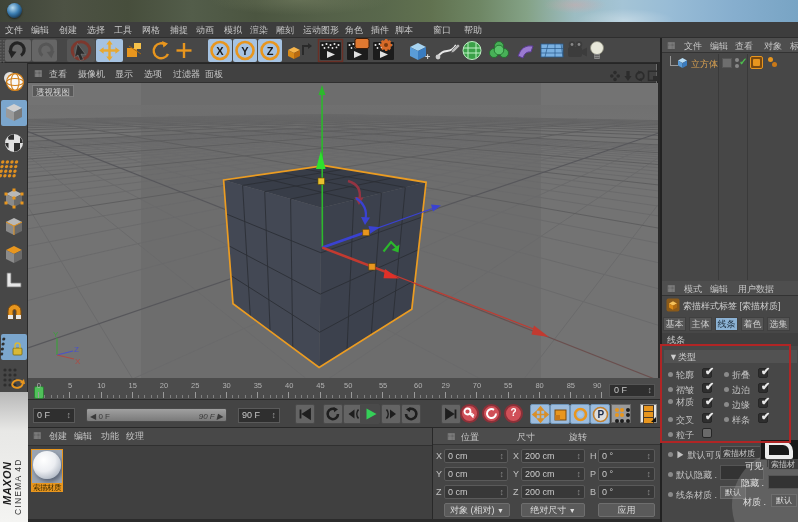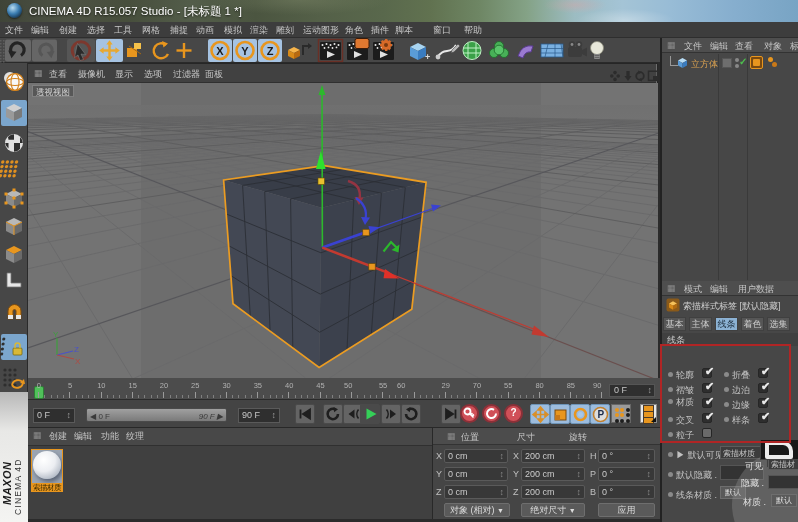--- a/index.html
+++ b/index.html
@@ -69,7 +69,6 @@
 
   <div class="abs" id="titlebar"></div>
   <div class="abs" id="logo"></div>
-  <div class="abs" id="titletext">CINEMA 4D R15.057 Studio - [未标题 1 *]</div>
 
   <div class="abs" id="menubar">
       <span class="mi" style="left:5px">文件</span>

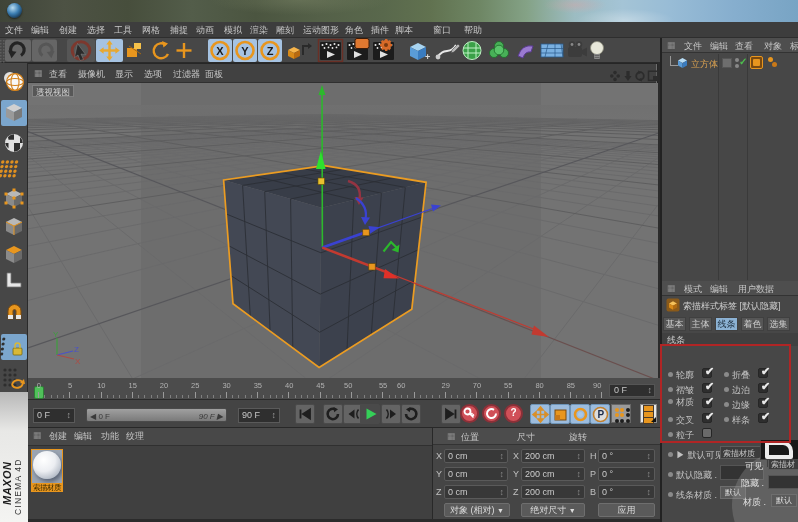--- a/index.html
+++ b/index.html
@@ -799,7 +799,7 @@
           <path d="M 3 5.5 v 4 l 4 2.2 v -4 z" fill="#d88a18"></path>
           <path d="M 11 5.5 v 4 l -4 2.2 v -4 z" fill="#b06a10"></path>
         </svg>
-        <span style="position:absolute;left:21px;top:3px;font-size:9px;color:#cecece;">索描样式标签 [默认隐藏]</span>
+        <span style="position:absolute;left:21px;top:3px;font-size:9px;color:#cecece;">索描样式标签 [索描材质]</span>
       </div>
 <div class="abs" style="left:0;top:279px;width:138px;height:16px;">
         <div class="tab " style="left:1px;">基本</div>

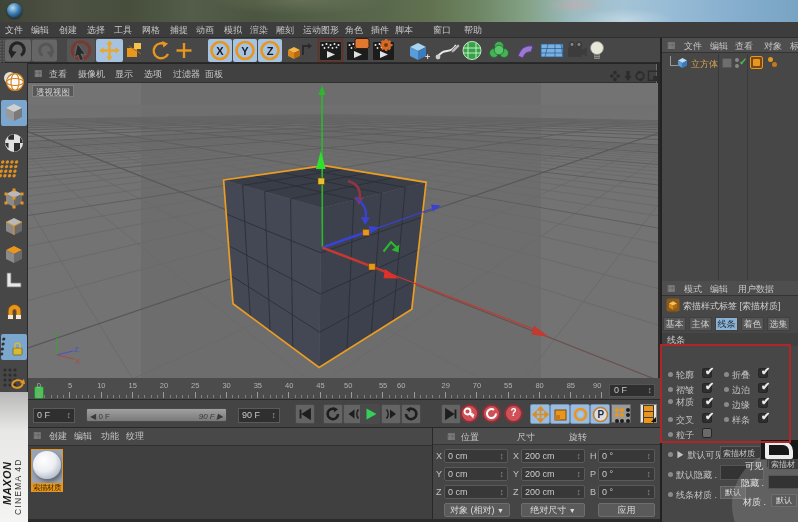--- a/index.html
+++ b/index.html
@@ -811,6 +811,9 @@
 <div class="abs" style="left:0px;top:295px;width:138px;height:13px;background:#404040;">
         <span style="position:absolute;left:5px;top:1px;font-size:9px;color:#c8c8c8;">线条</span>
       </div>
+<div class="secbar" style="top:312px;">
+        <span style="position:absolute;left:5px;top:1px;">▼类型</span>
+      </div>
 <span class="chkrow" style="left:6px;top:331px;"><span class="dot"></span>轮廓</span>
       <div style="position:absolute;left:40px;top:330px;width:10px;height:10px;background:#2e2e2e;border:1px solid #262626;border-radius:2px;"></div>
       <span class="ck" style="left:43px;top:327px;">✔</span>

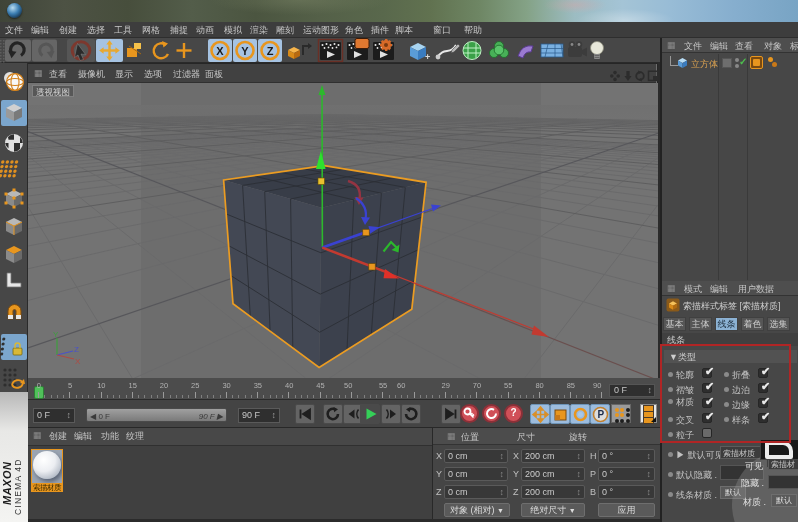--- a/index.html
+++ b/index.html
@@ -596,7 +596,7 @@
 <div style="position:absolute;left:373.1px;top:17px;width:1px;height:3px;background:#808080;"></div>
 <div style="position:absolute;left:379.3px;top:17px;width:1px;height:3px;background:#808080;"></div>
 <div style="position:absolute;left:385.6px;top:14px;width:1px;height:6px;background:#9a9a9a;"></div>
-<div class="rnum" style="left:369px">60</div>
+<div class="rnum" style="left:386px">60</div>
 <div style="position:absolute;left:391.9px;top:17px;width:1px;height:3px;background:#808080;"></div>
 <div style="position:absolute;left:398.1px;top:17px;width:1px;height:3px;background:#808080;"></div>
 <div style="position:absolute;left:404.4px;top:17px;width:1px;height:3px;background:#808080;"></div>

